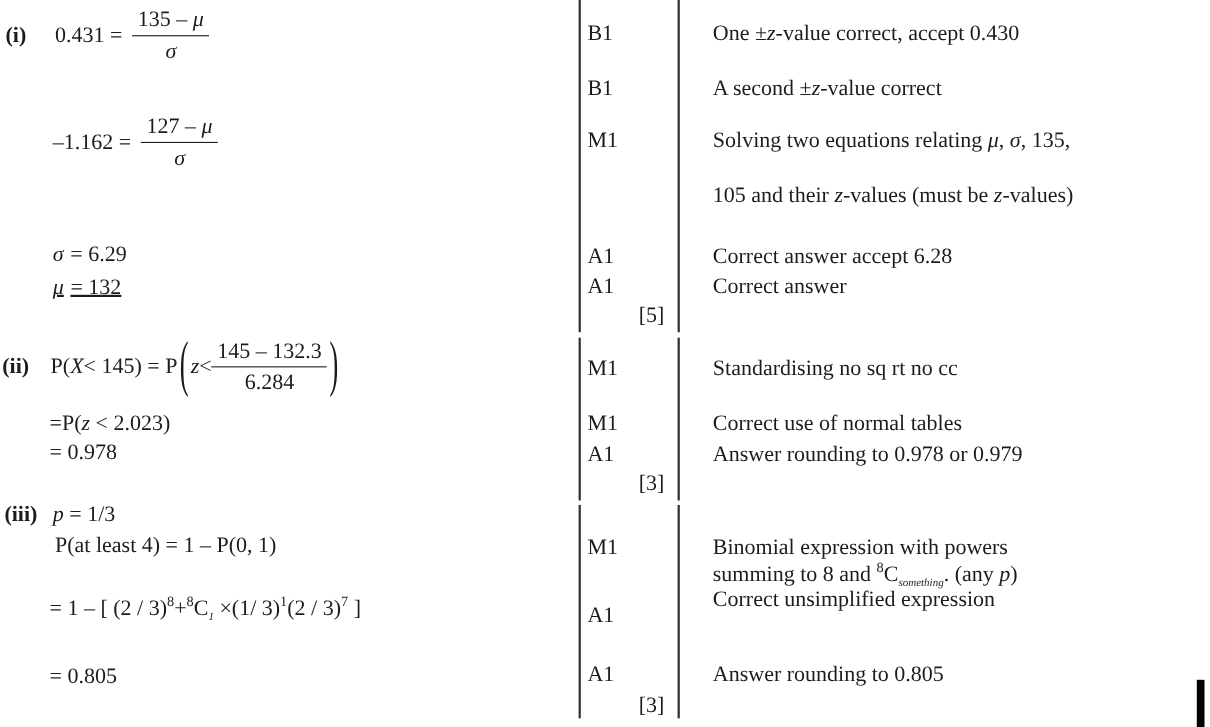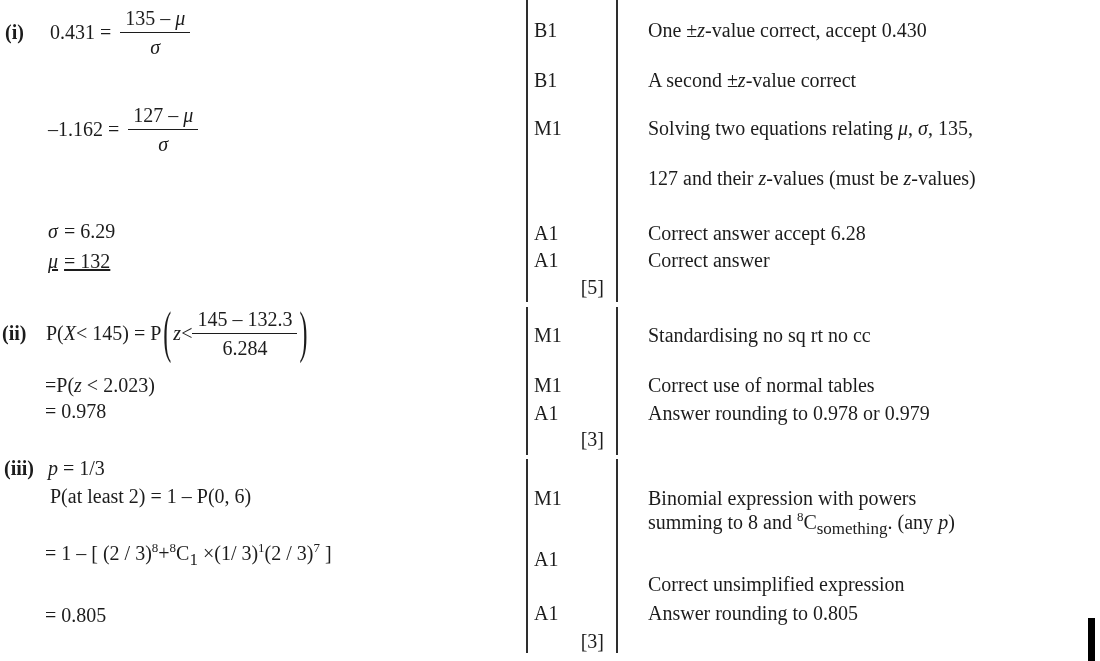--- a/index.html
+++ b/index.html
@@ -115,7 +115,7 @@
     <span>Solving two equations relating </span><span class="it">μ</span><span>, </span><span class="it">σ</span><span>, 135,</span>
   </div>
   <div class="comment" style="top:166px;">
-    <span>127 and their </span><span class="it">z</span><span>-values (must be </span><span class="it">z</span><span>-values)</span>
+    <span>105 and their </span><span class="it">z</span><span>-values (must be </span><span class="it">z</span><span>-values)</span>
   </div>
   <div class="comment" style="top:221px;">Correct answer accept 6.28</div>
   <div class="comment" style="top:248px;font-family:Liberation Serif, serif;">Correct answer</div>

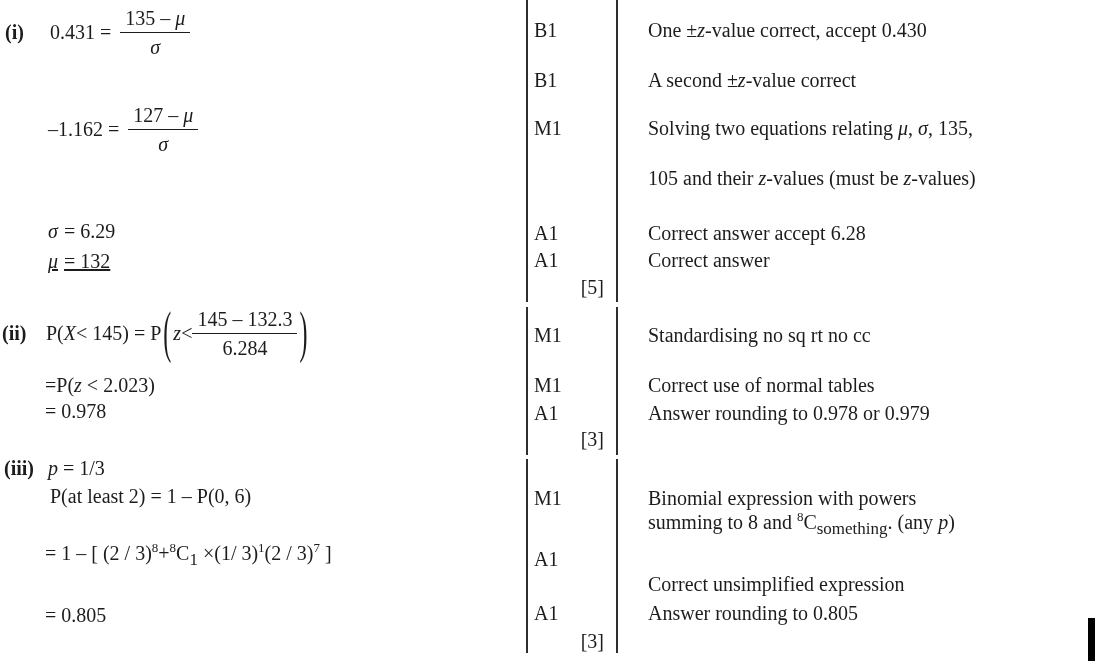--- a/index.html
+++ b/index.html
@@ -73,7 +73,7 @@
   <div class="line" style="left:4px;top:456px;">
     <span class="bold" style="display:inline-block;width:44px;">(iii)</span><span class="it">p</span><span> = 1/3</span>
   </div>
-  <div class="line" style="left:50px;top:484px;">P(at least 2) =  1 – P(0, 6)</div>
+  <div class="line" style="left:50px;top:484px;">P(at least 4) =  1 – P(0, 1)</div>
 
   <div class="line" style="left:45px;top:541px;">
     <span>= 1 – [ (2 / 3)</span><span class="sup">8</span><span>+</span><span class="sup">8</span><span>C</span><span class="sub">1</span><span> ×(1/ 3)</span><span class="sup">1</span><span>(2 / 3)</span><span class="sup">7</span><span> ]</span>

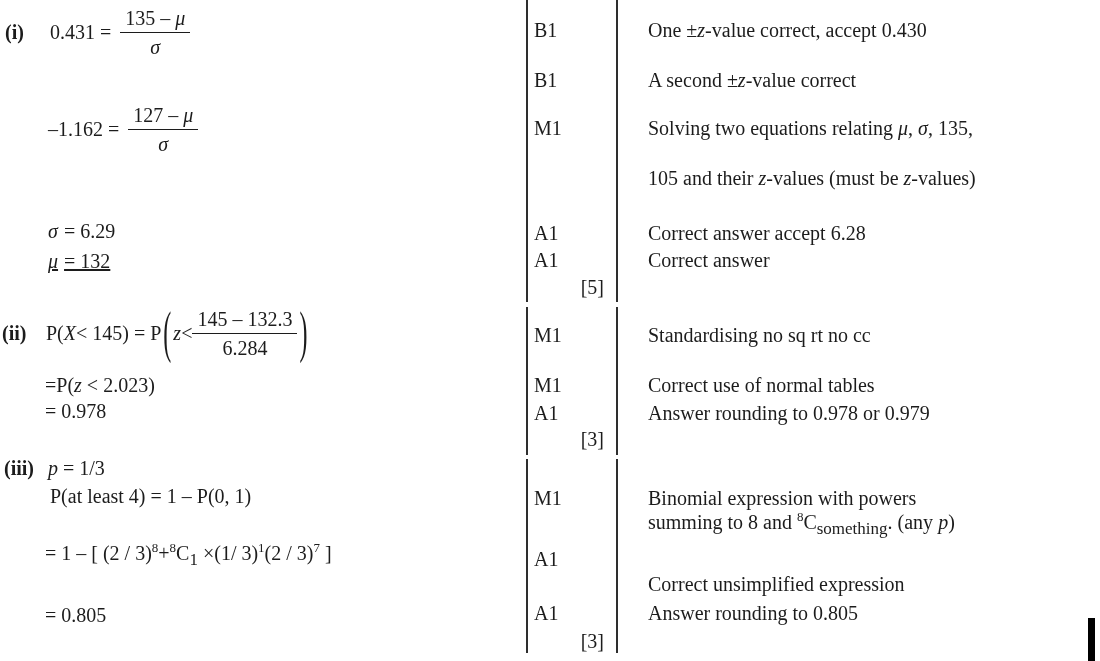--- a/index.html
+++ b/index.html
@@ -14,7 +14,7 @@
   .frac .den{display:block;padding-top:2px;line-height:24px;}
   .bigparen{display:inline-block;transform:scaleY(2.35);font-size:24px;font-weight:300;margin:0 2px;}
   .sup{font-size:13px;position:relative;top:-8px;}
-  .sub{font-size:17px;position:relative;top:5px;}
+  .sub{font-size:10px;position:relative;top:5px;font-style:italic;}
   .vrule{position:absolute;width:1.6px;background:#2e2e2e;}
   .mark{position:absolute;left:534px;font-size:20px;line-height:24px;}
   .total{position:absolute;left:534px;width:70px;text-align:right;font-size:20px;line-height:24px;}

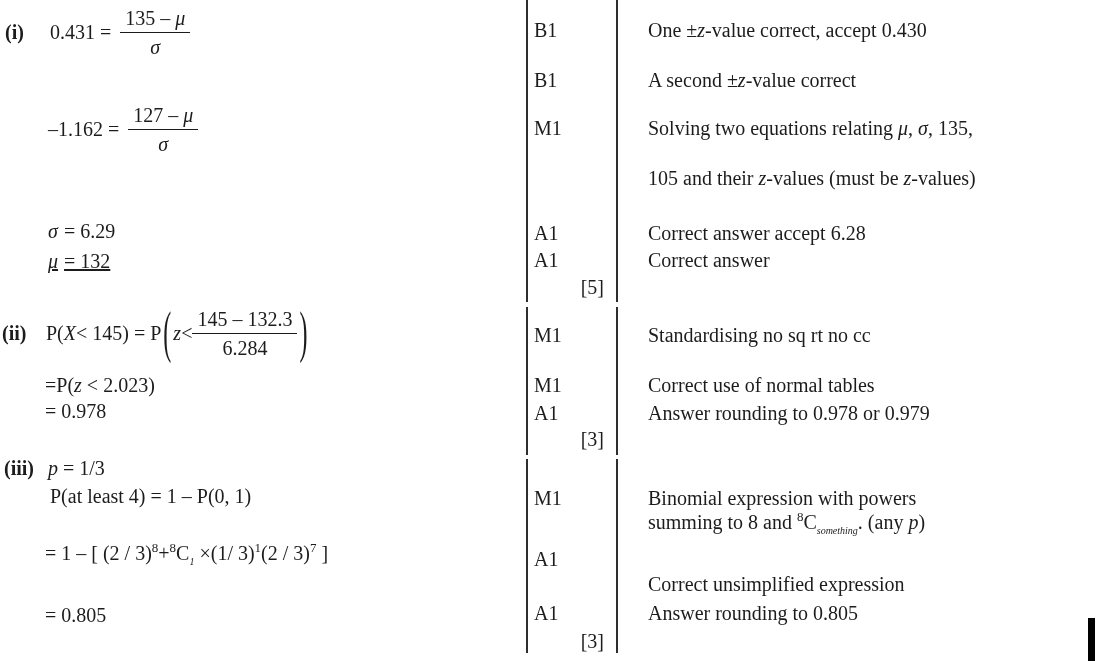--- a/index.html
+++ b/index.html
@@ -128,7 +128,7 @@
   <div class="comment" style="top:510px;">
     <span>summing to 8 and </span><span class="sup">8</span><span>C</span><span class="sub">something</span><span>. (any </span><span class="it">p</span><span>)</span>
   </div>
-  <div class="comment" style="top:572px;text-align:right;">Correct unsimplified expression</div>
+  <div class="comment" style="top:533px;text-align:right;">Correct unsimplified expression</div>
   <div class="comment" style="top:601px;">Answer rounding to 0.805</div>
 
   <div class="cursor-bar"></div>

